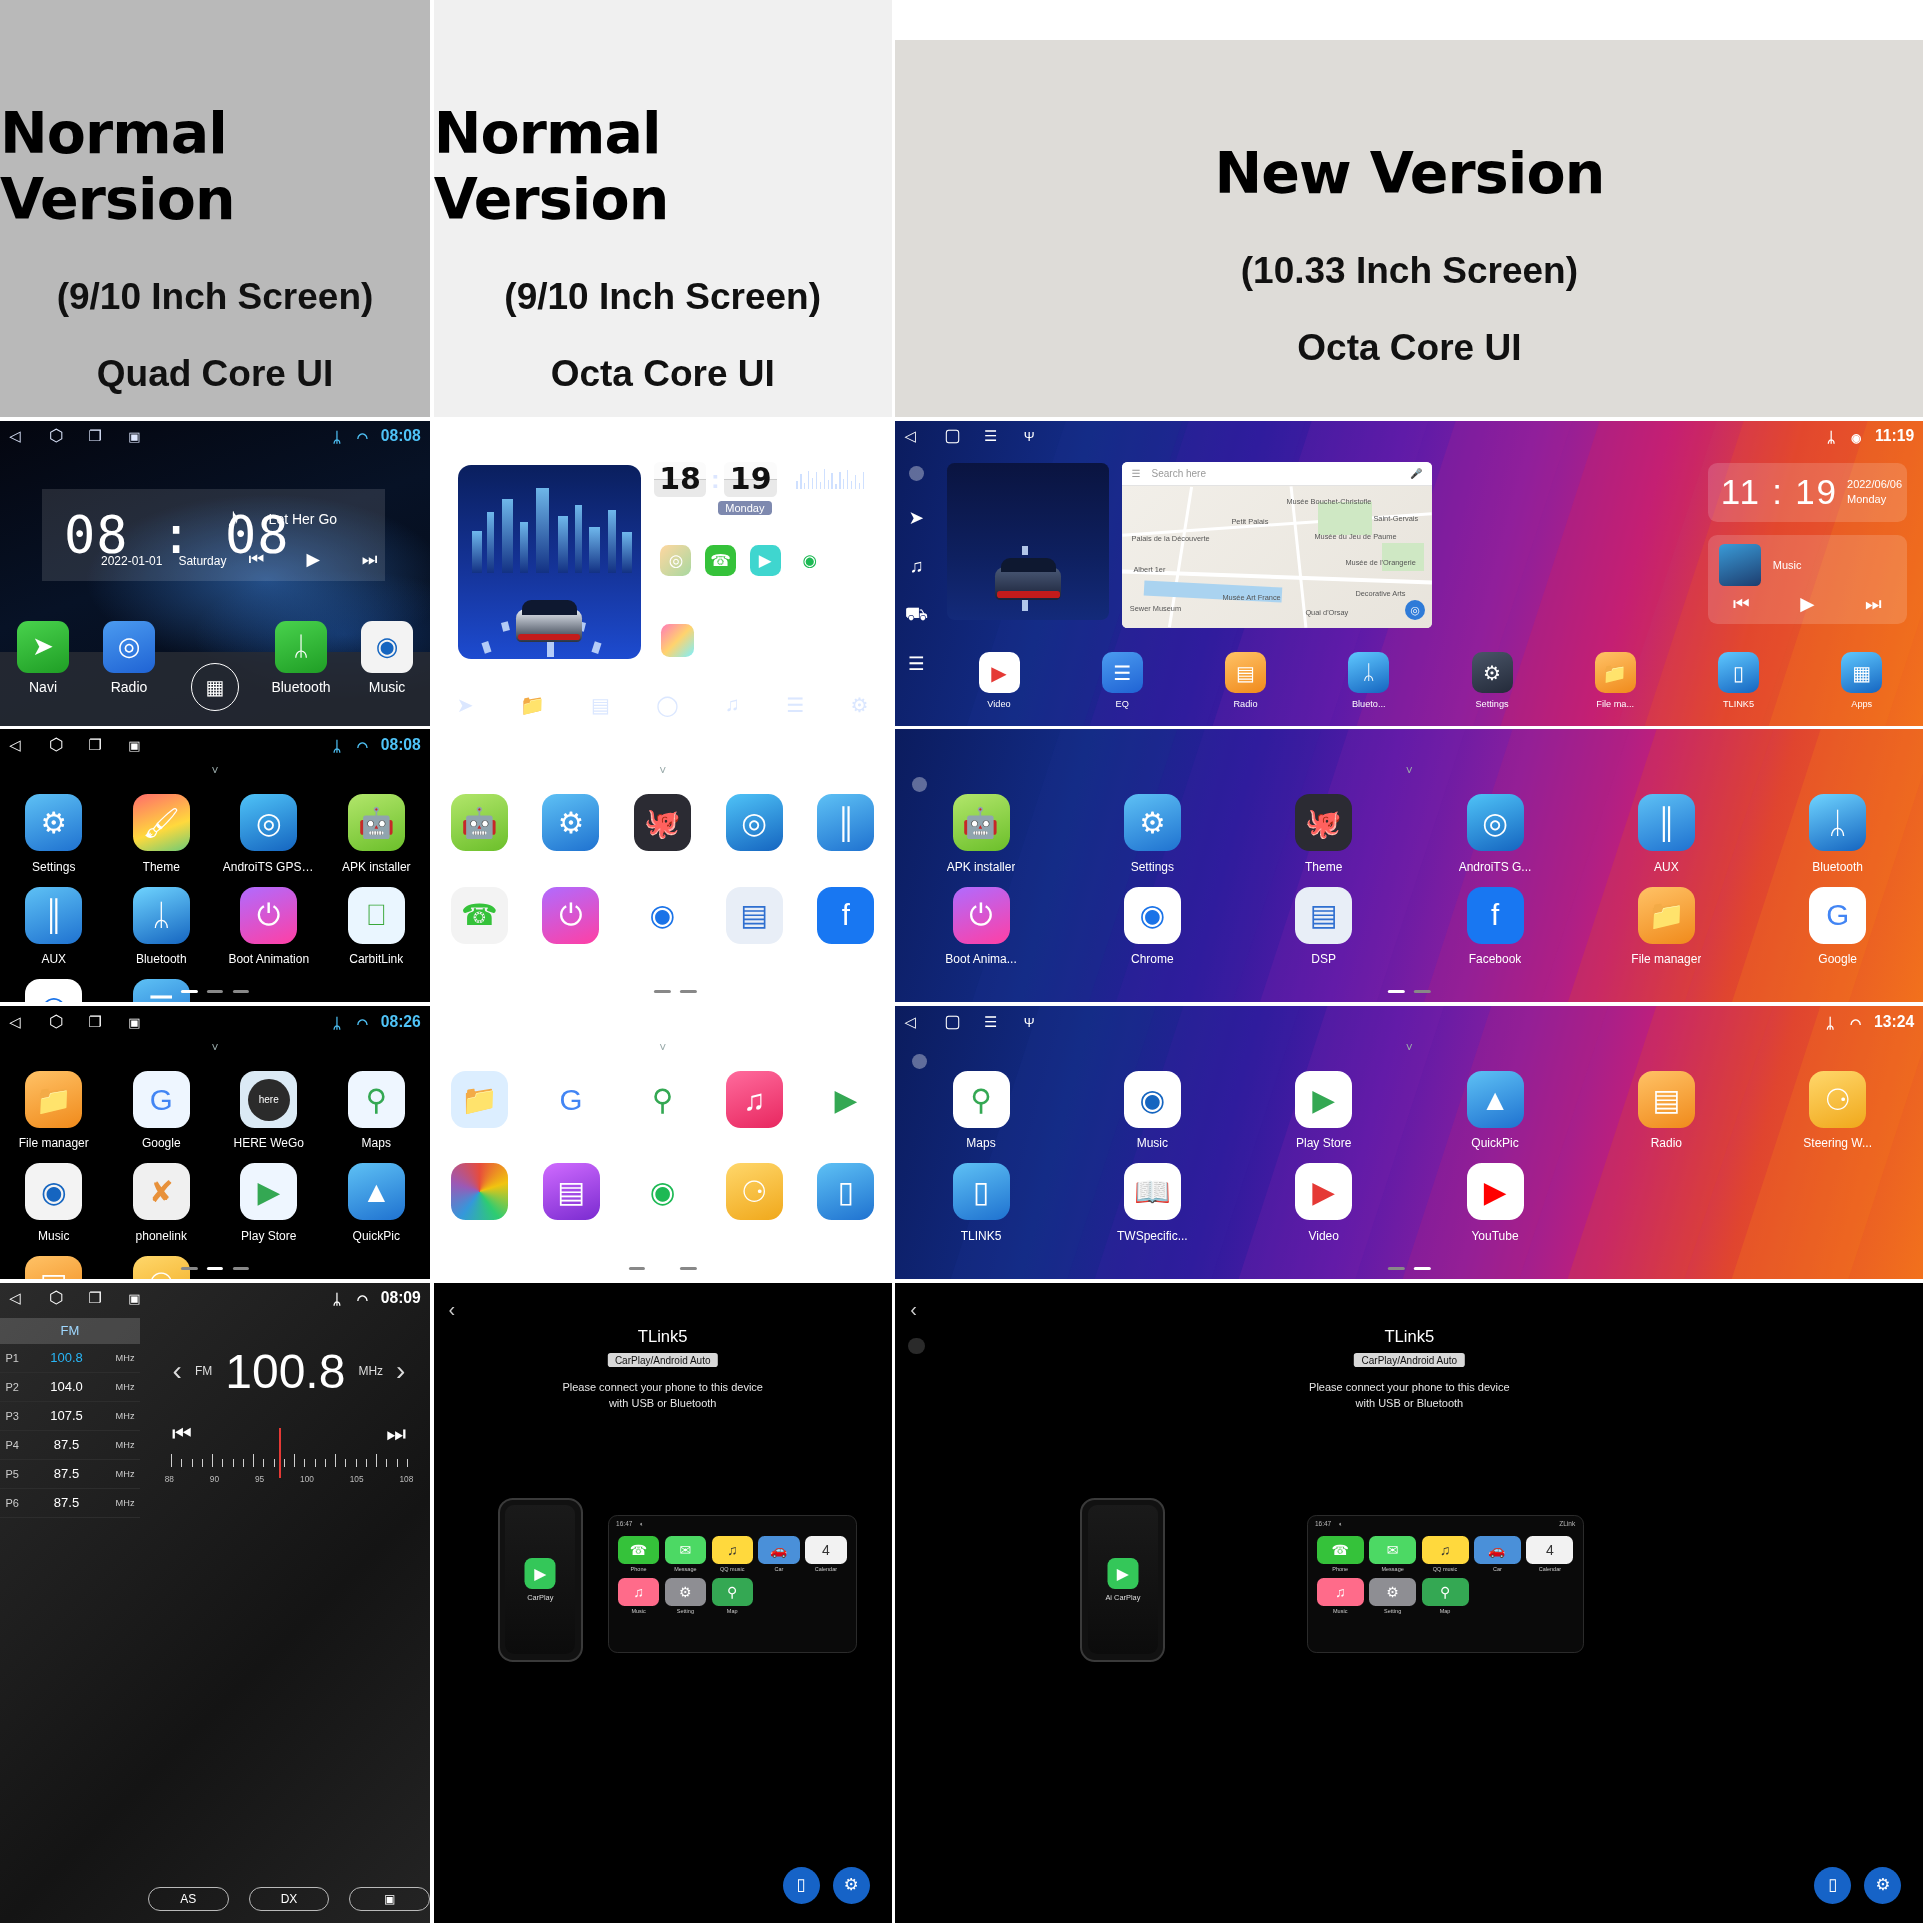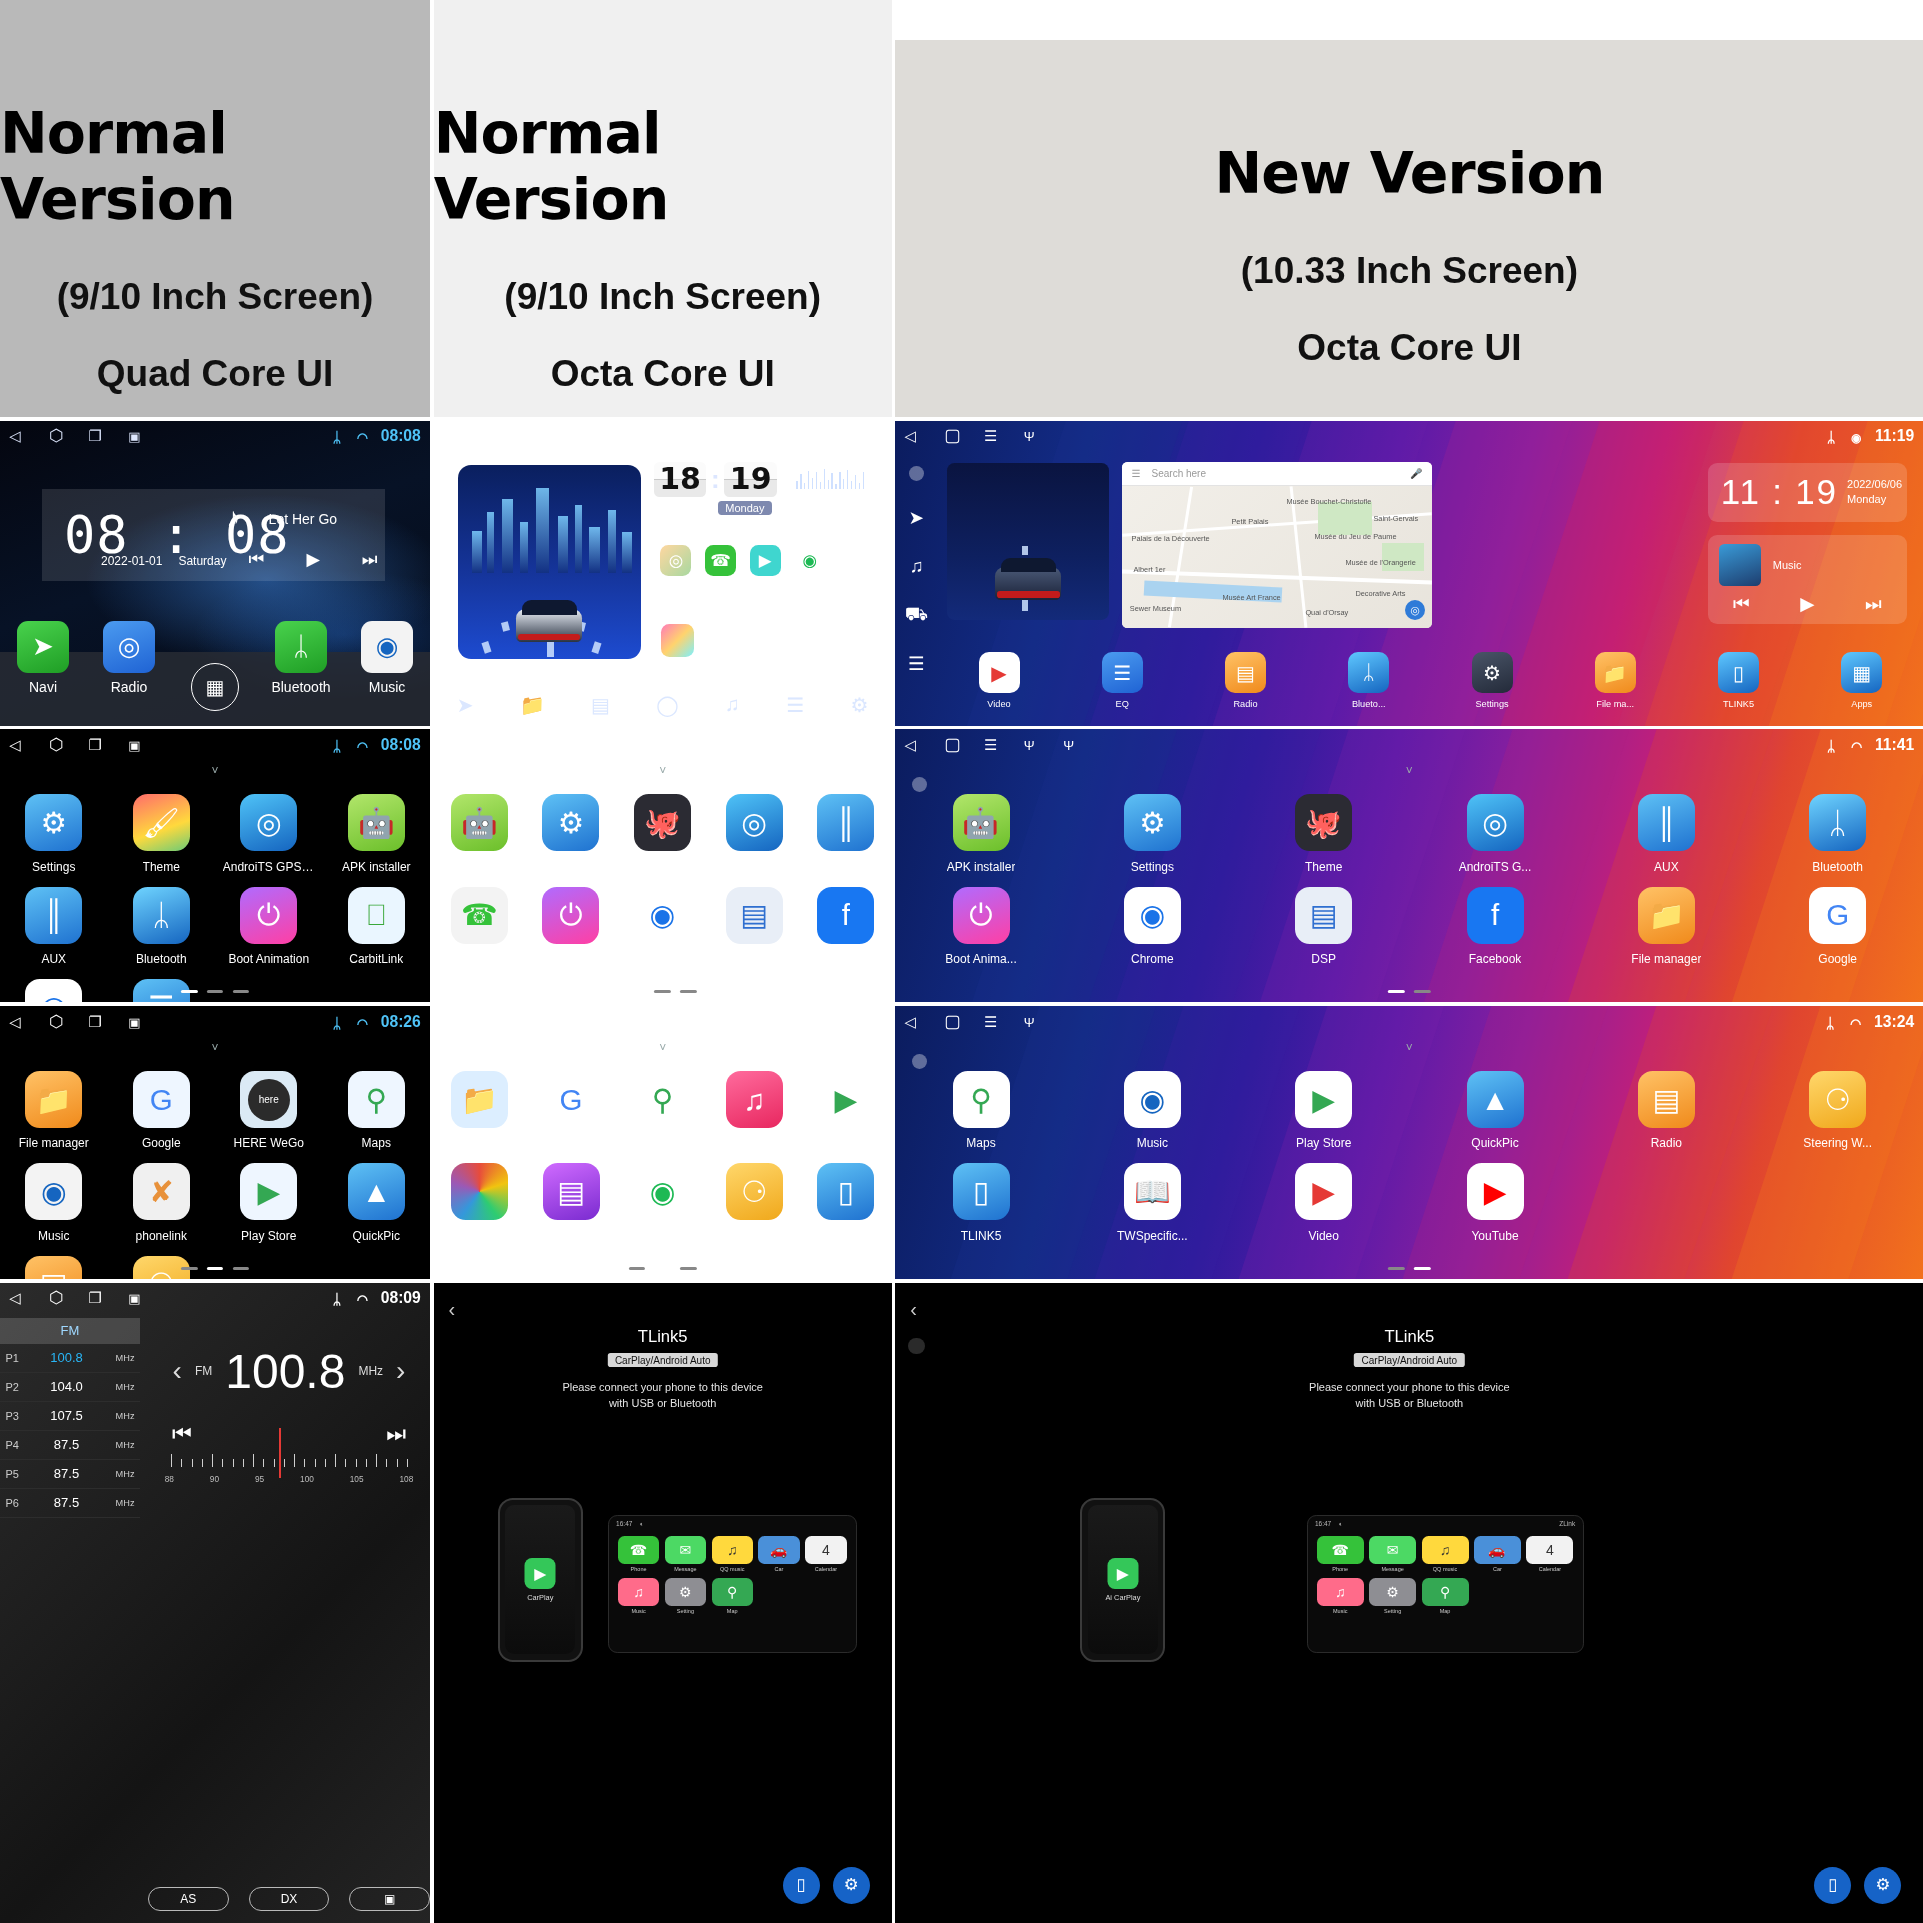--- a/index.html
+++ b/index.html
@@ -726,20 +726,6 @@
       <i style="left:70%;background:#e0452f"></i>
         <i style="left:86%;background:#f4791a"></i>
     </div>
-    <div class="statusbar">
-      <div class="sb-left">
-        <span class="navico ic-back"></span>
-        <span class="navico ic-home2"></span>
-        <span class="navico ic-menu"></span>
-        <span class="navico ic-usb"></span>
-        <span class="navico ic-usb"></span>
-      </div>
-      <div class="sb-right">
-        <span class="navico ic-bt"></span>
-        <span class="navico ic-wifi"></span>
-        <span>11:41</span>
-      </div>
-    </div>
     <div class="neoDot" style="position:absolute;left:16.6px;top:48px"></div>
     <div class="chev">˅</div>
     <div class="dgrid" style="grid-template-columns:repeat(6,1fr)">

